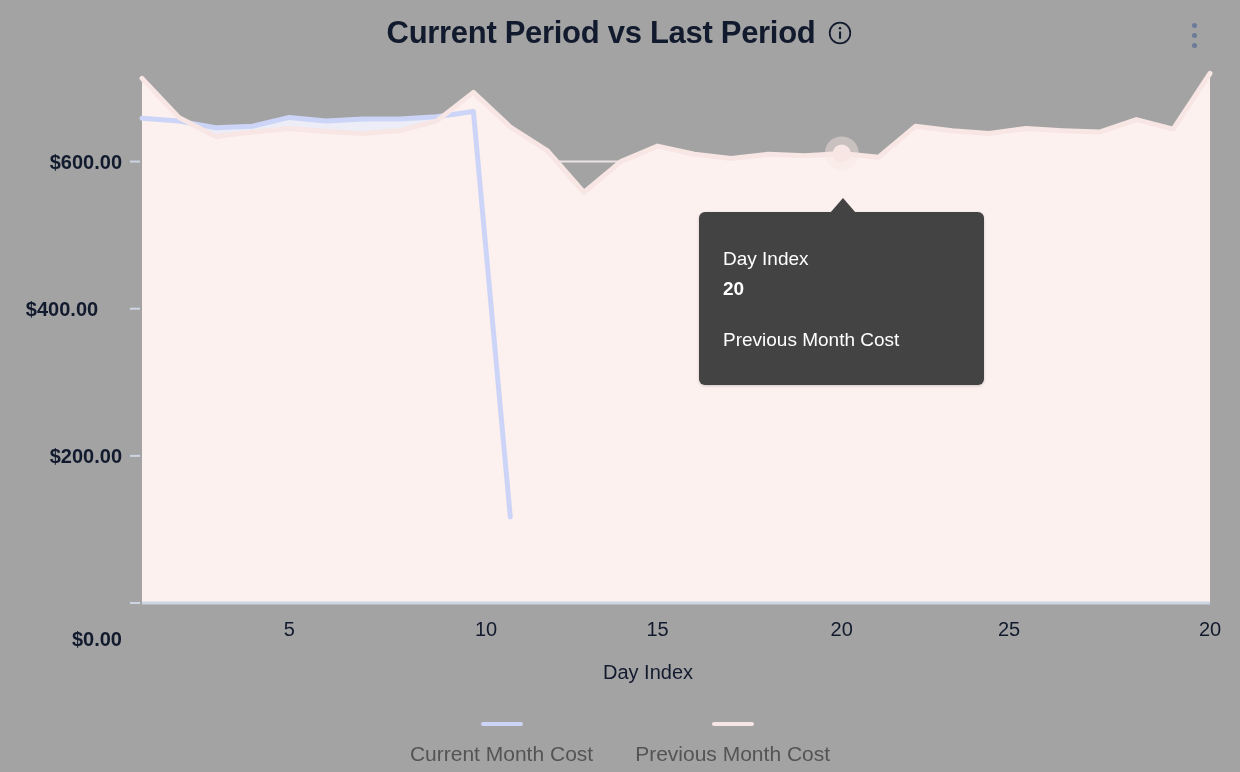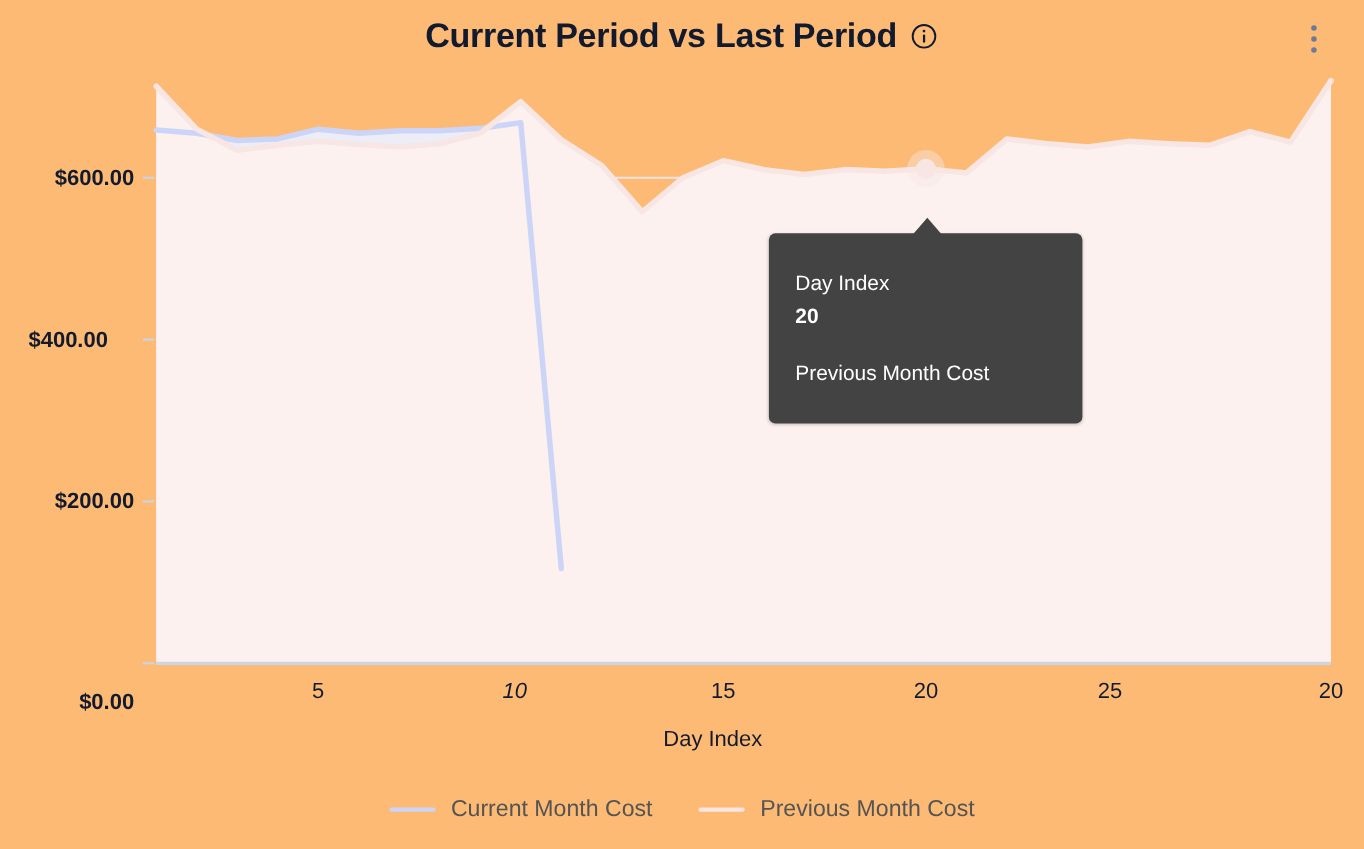--- a/index.html
+++ b/index.html
@@ -14,7 +14,7 @@
     position: relative;
     width: 1240px;
     height: 772px;
-    background: #fdba74;
+    background: #a3a3a3;
   }
 
   

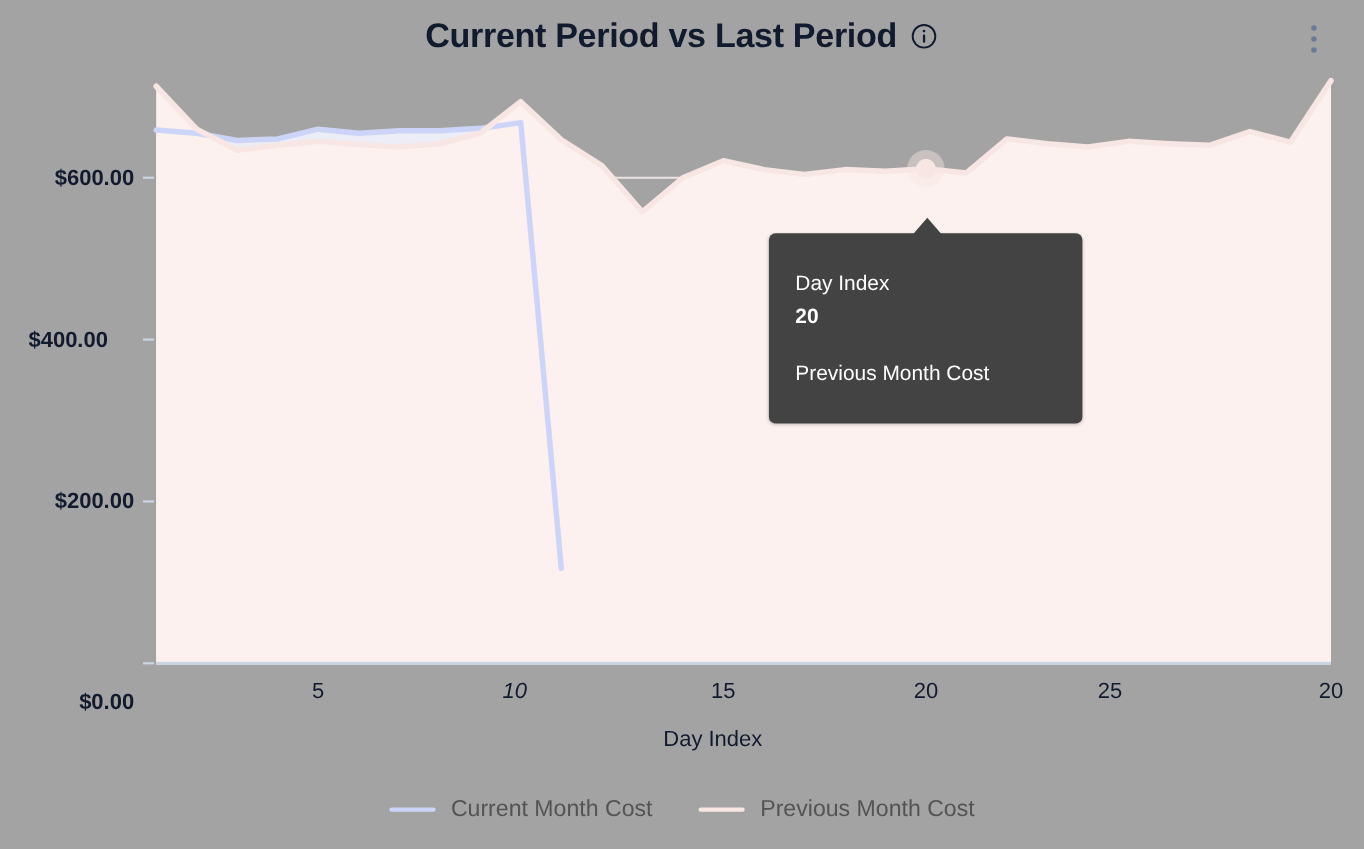--- a/index.html
+++ b/index.html
@@ -225,7 +225,7 @@
       </div>
     <div id="x-labels">
         <div class="x-tick-label" style="left: 289.31px;">5</div>
-        <div class="x-tick-label" style="left: 468px; font-style: italic;">10</div>
+        <div class="x-tick-label" style="left: 486px;">10</div>
         <div class="x-tick-label" style="left: 657.586px;">15</div>
         <div class="x-tick-label" style="left: 841.724px;">20</div>
         <div class="x-tick-label" style="left: 1009px;">25</div>

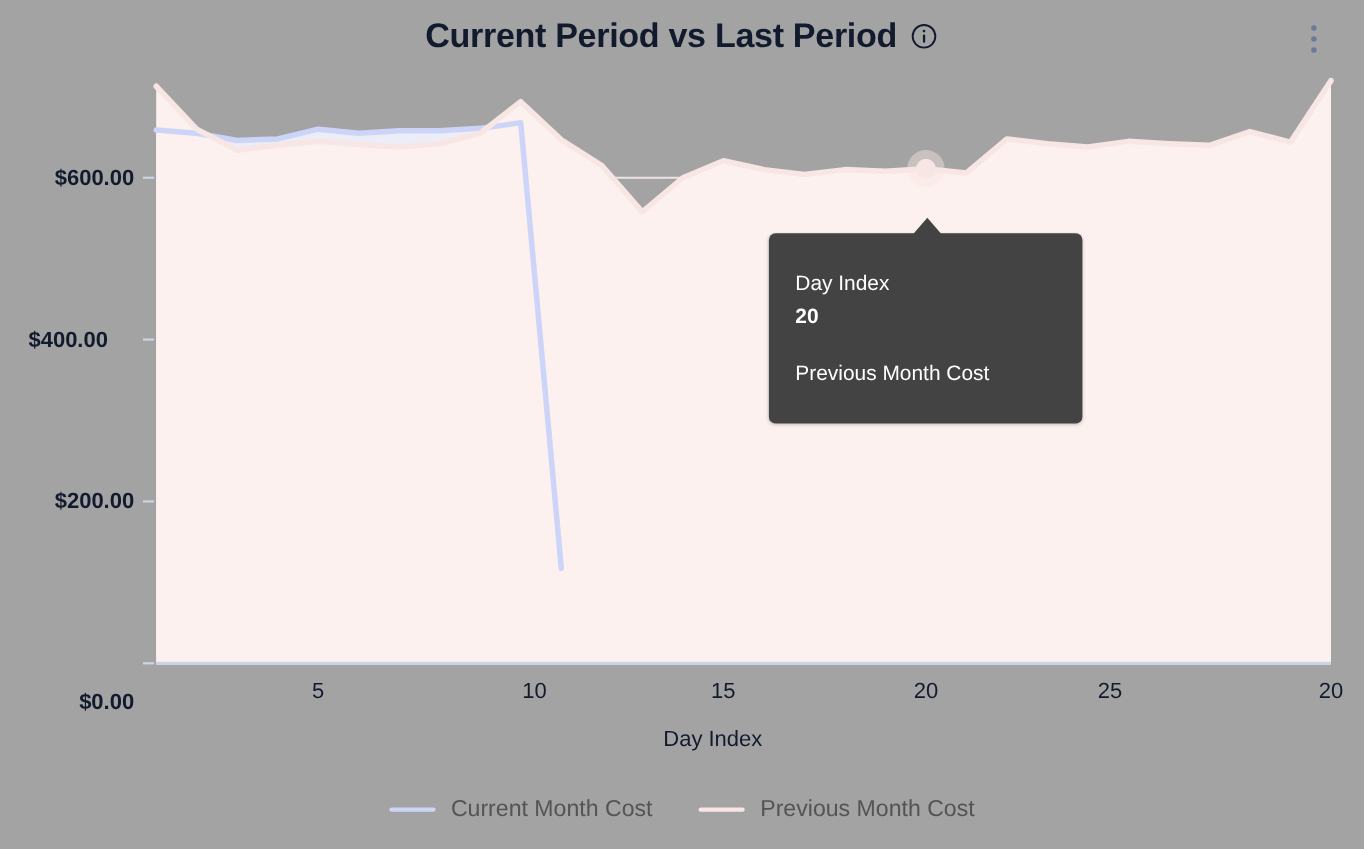--- a/index.html
+++ b/index.html
@@ -155,6 +155,7 @@
     align-items: center;
     gap: 14px;
     cursor: pointer;
+    flex-direction: column;
   }
   .legend-swatch {
     width: 42px; height: 4px;

